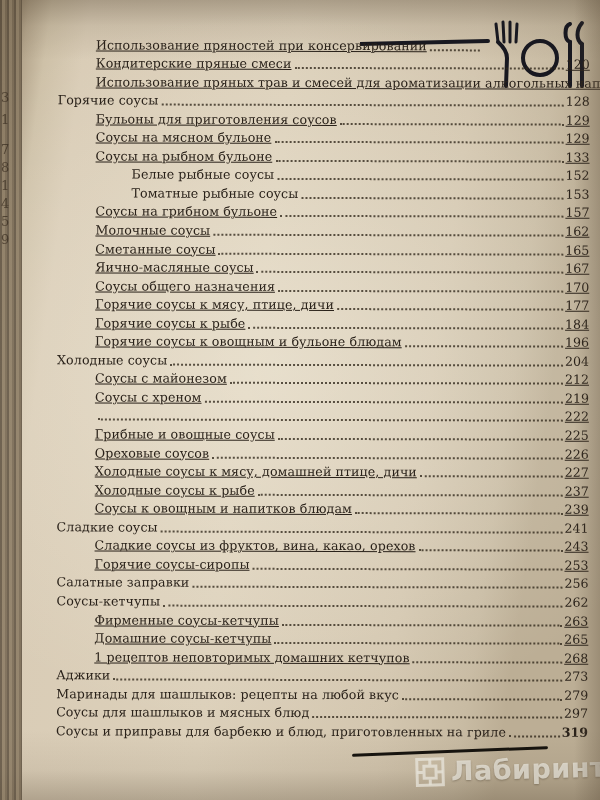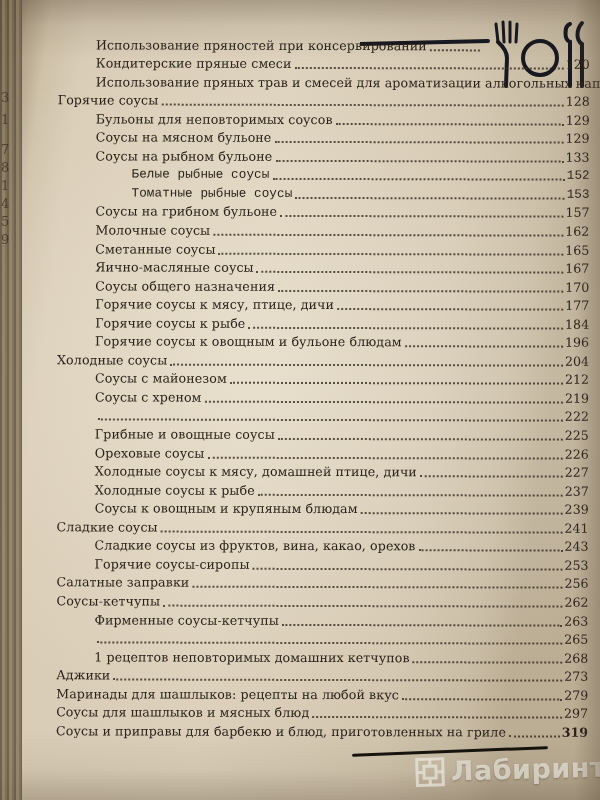--- a/index.html
+++ b/index.html
@@ -30,7 +30,7 @@
     border-bottom:2px dotted rgba(48,38,26,0.78);height:1px;min-width:8px;}
   .row .num{flex:0 0 auto;font-size:12.6px;}
   .ind-0{padding-left:0;align-items:flex-end;}
-  .ind-1{padding-left:38px;}
+  .ind-1{padding-left:38px;text-decoration:underline;}
   .ind-2{padding-left:74px;font-family:Liberation Mono, monospace;}
   .num-bold{font-weight:bold;font-size:13.2px;}
   .no-num .leader{margin-right:110px;}

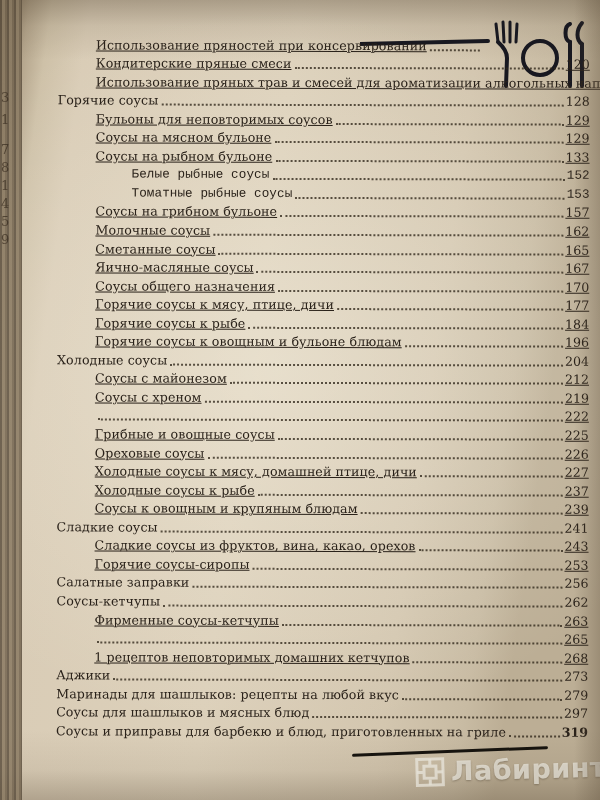--- a/index.html
+++ b/index.html
@@ -107,7 +107,7 @@
         <span class="num">128</span>
       </div>
       <div class="row ind-1">
-        <span class="label">Бульоны для неповторимых соусов</span>
+        <span class="label">Бульоны для приготовления соусов</span>
         <span class="leader"></span>
         <span class="num">129</span>
       </div>

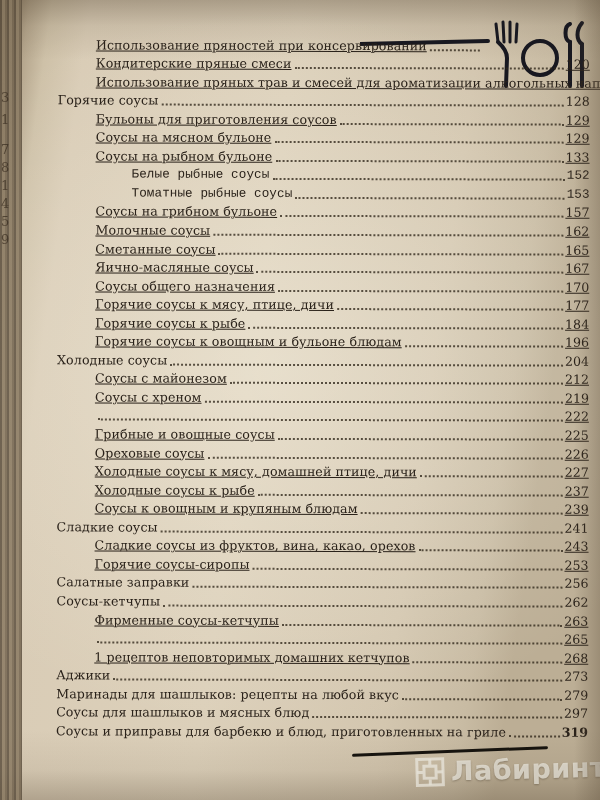--- a/index.html
+++ b/index.html
@@ -31,7 +31,7 @@
   .row .num{flex:0 0 auto;font-size:12.6px;}
   .ind-0{padding-left:0;align-items:flex-end;}
   .ind-1{padding-left:38px;text-decoration:underline;}
-  .ind-2{padding-left:74px;font-family:Liberation Mono, monospace;}
+  .ind-2{padding-left:74px;}
   .num-bold{font-weight:bold;font-size:13.2px;}
   .no-num .leader{margin-right:110px;}
   

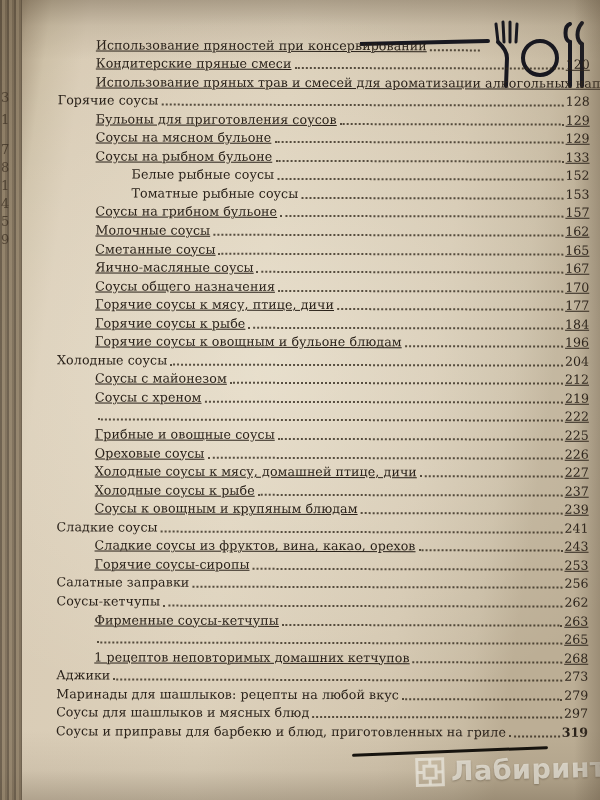--- a/index.html
+++ b/index.html
@@ -196,7 +196,7 @@
         <span class="num">225</span>
       </div>
       <div class="row ind-1">
-        <span class="label">Ореховые соусы</span>
+        <span class="label">Ореховые соусов</span>
         <span class="leader"></span>
         <span class="num">226</span>
       </div>

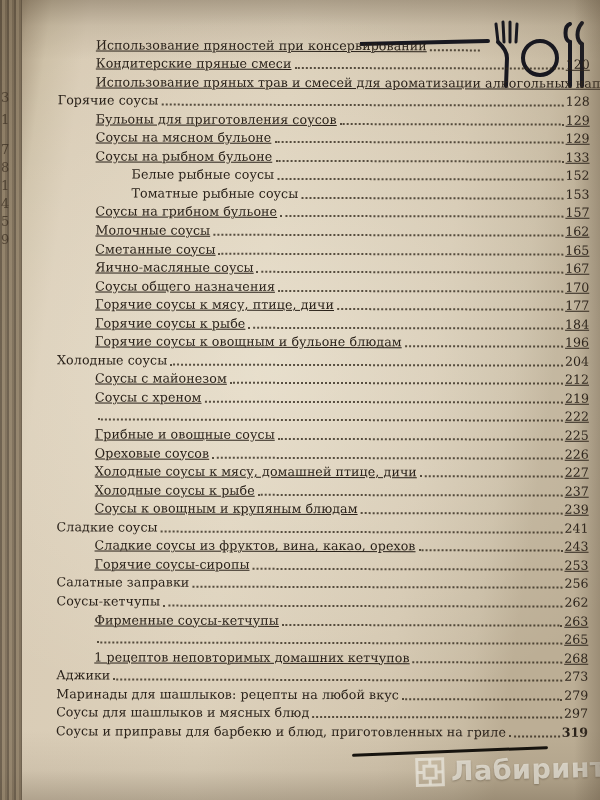--- a/index.html
+++ b/index.html
@@ -211,7 +211,7 @@
         <span class="num">237</span>
       </div>
       <div class="row ind-1">
-        <span class="label">Соусы к овощным и крупяным блюдам</span>
+        <span class="label">Соусы к овощным и напитков блюдам</span>
         <span class="leader"></span>
         <span class="num">239</span>
       </div>

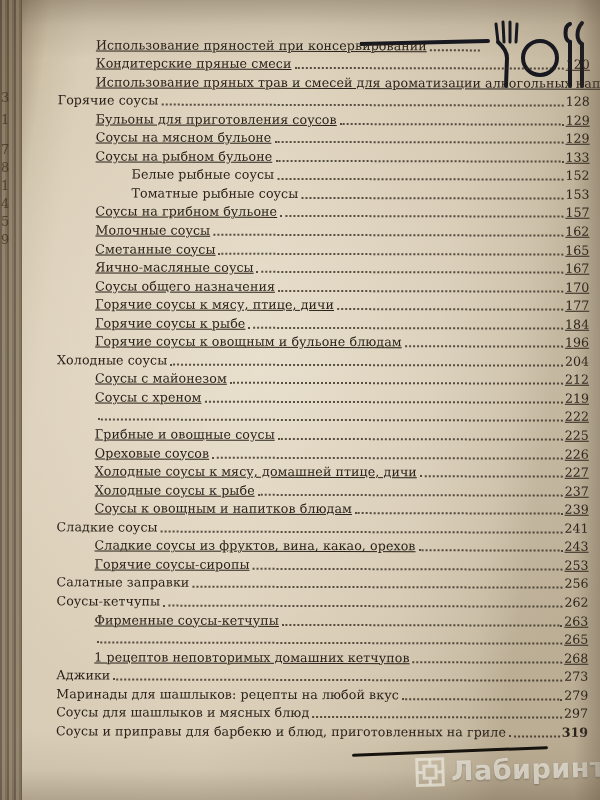--- a/index.html
+++ b/index.html
@@ -246,6 +246,7 @@
         <span class="num">263</span>
       </div>
       <div class="row ind-1">
+        <span class="label">Домашние соусы-кетчупы</span>
         <span class="leader"></span>
         <span class="num">265</span>
       </div>

